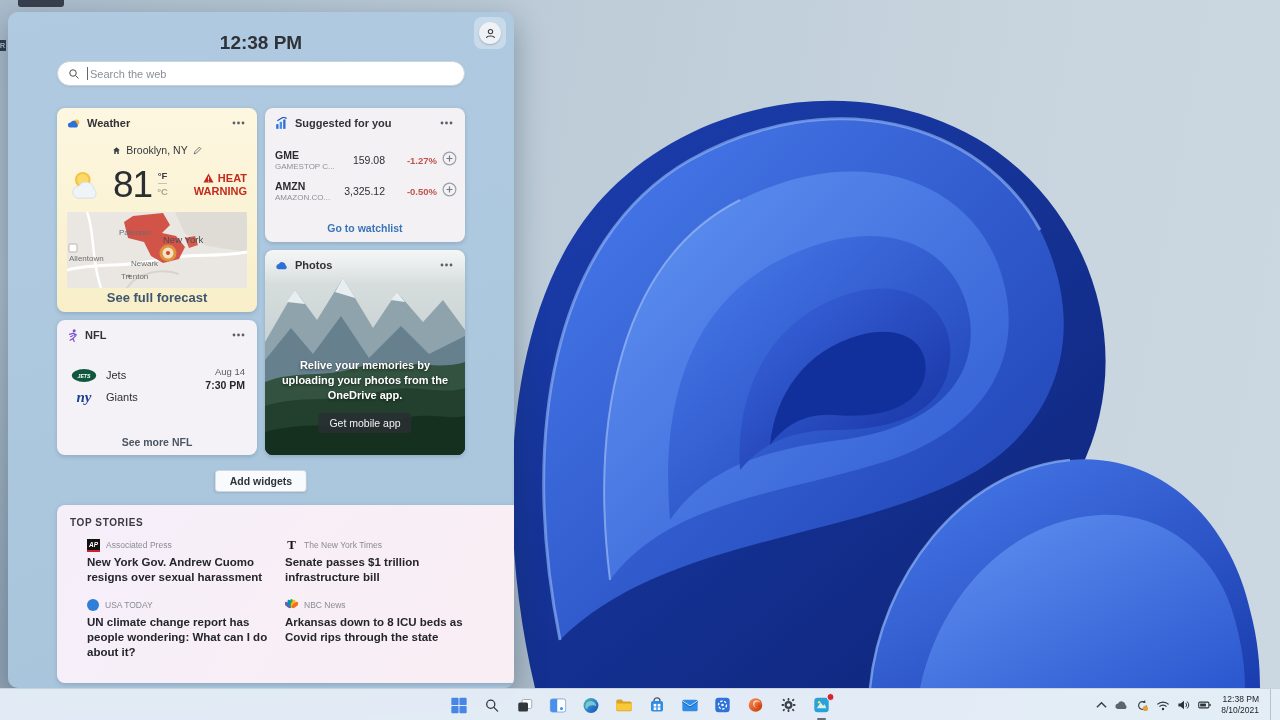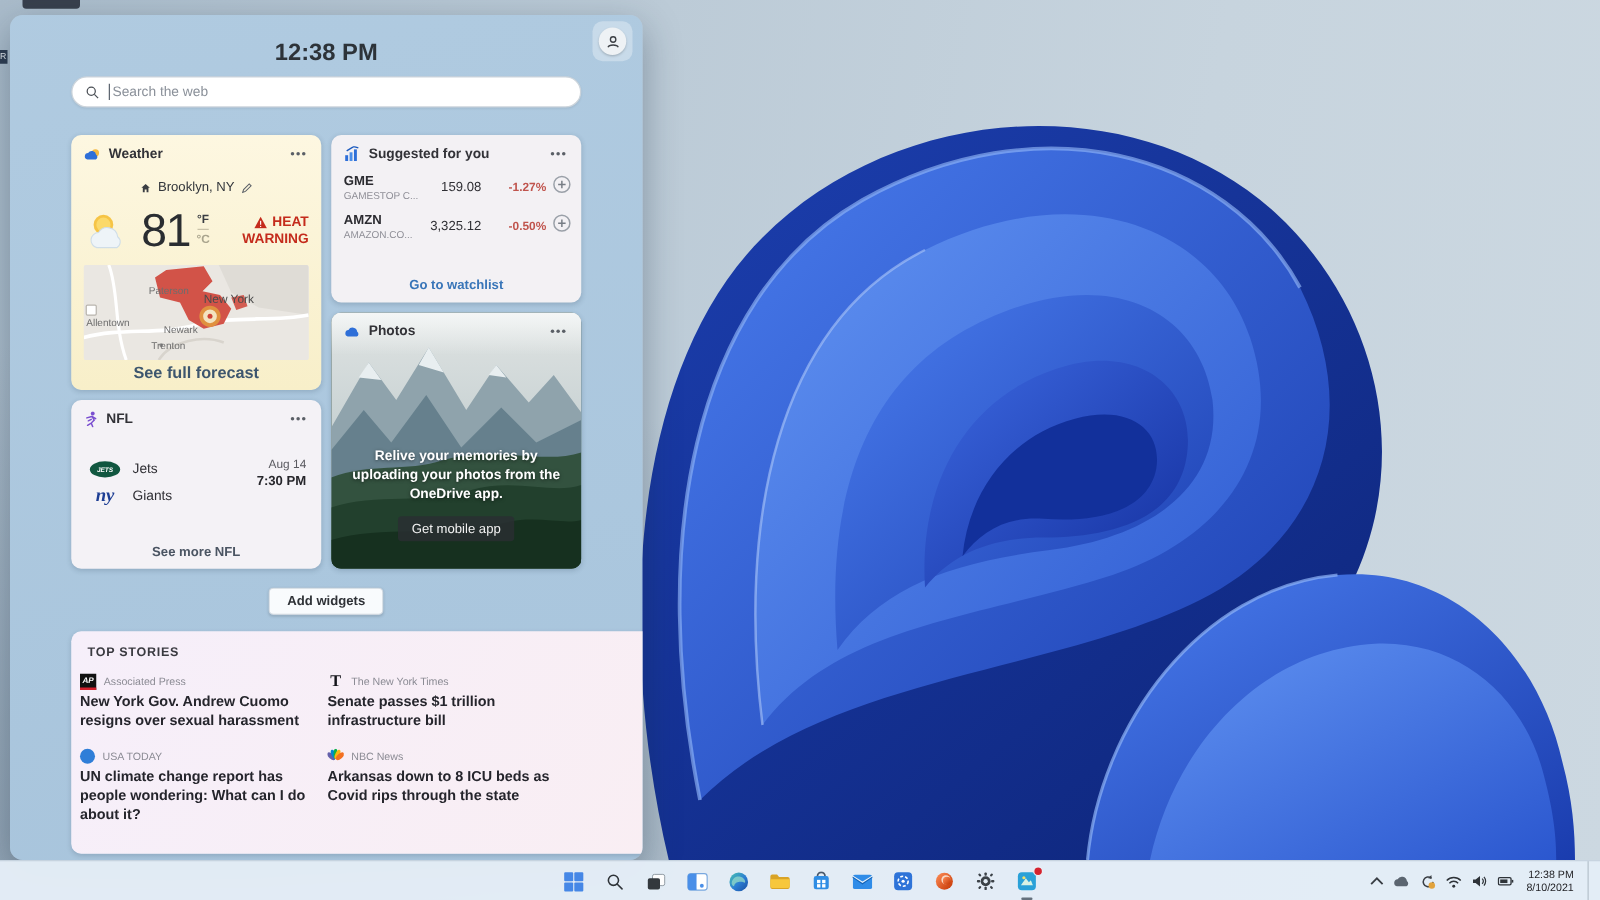--- a/index.html
+++ b/index.html
@@ -251,7 +251,7 @@
         </svg>
       </span>
     </div>
-    <div style="margin-top:4px;">
+    <div style="margin-top:14px;">
       <div class="stock-row">
         <span>
           <div class="stock-sym">GME</div>

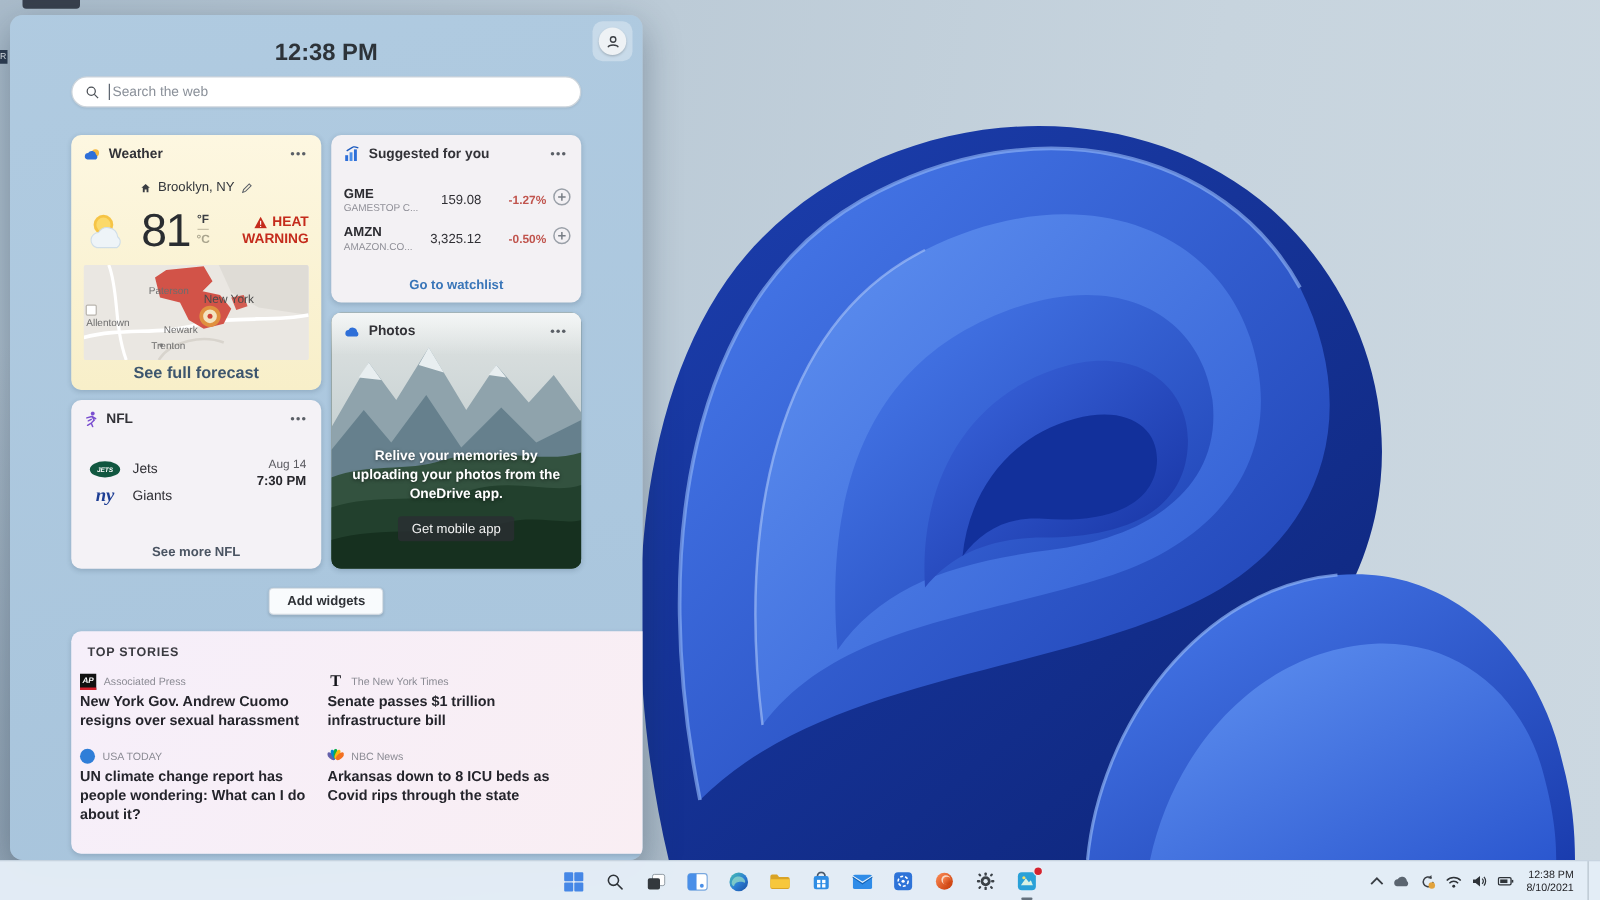--- a/index.html
+++ b/index.html
@@ -85,7 +85,7 @@
   
   .stories-card { left:49px; top:493px; width:465px; height:178px; background:linear-gradient(120deg,#f6effa 0%, #f9eef3 100%); }
   .stories-header { font-size:10px; font-weight:800; letter-spacing:.6px; color:#3a3a40; padding:12px 0 0 13px; }
-  .stories-grid { display:grid; grid-template-columns:184px 184px; column-gap:14px; row-gap:13px; padding:10px 13px 0 7px; }
+  .stories-grid { display:grid; grid-template-columns:184px 184px; column-gap:14px; row-gap:13px; padding:10px 13px 0 30px; }
   .story-src { display:flex; align-items:center; gap:6px; height:14px; }
   .story-src-name { font-size:8.5px; color:#8b8b94; }
   .story-headline { font-size:11.5px; font-weight:700; color:#25252c; line-height:1.3; margin-top:3px; }

